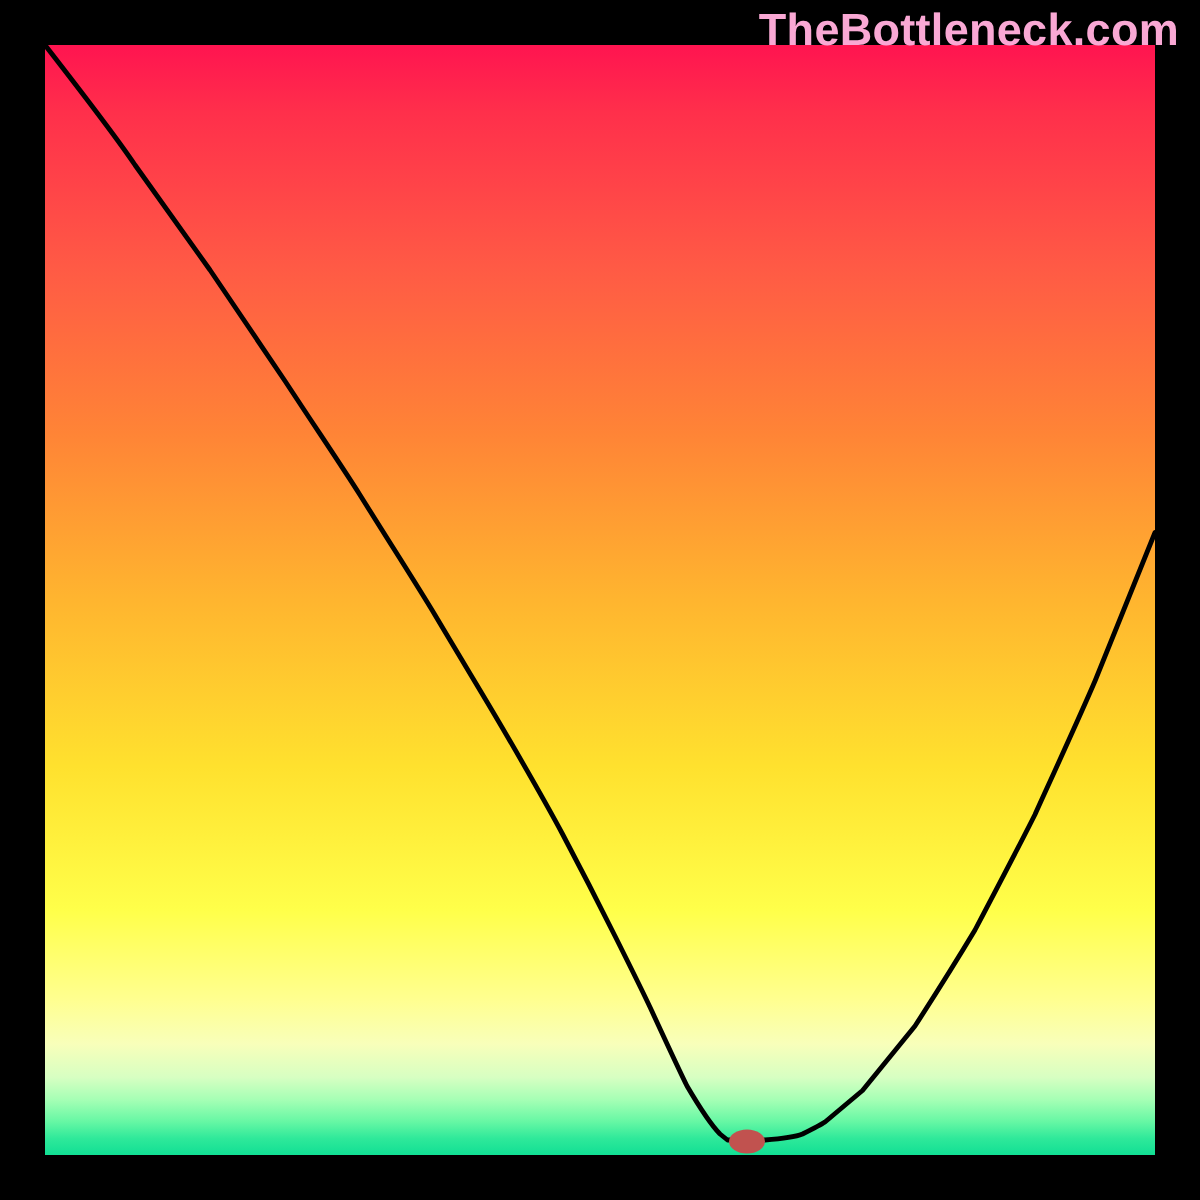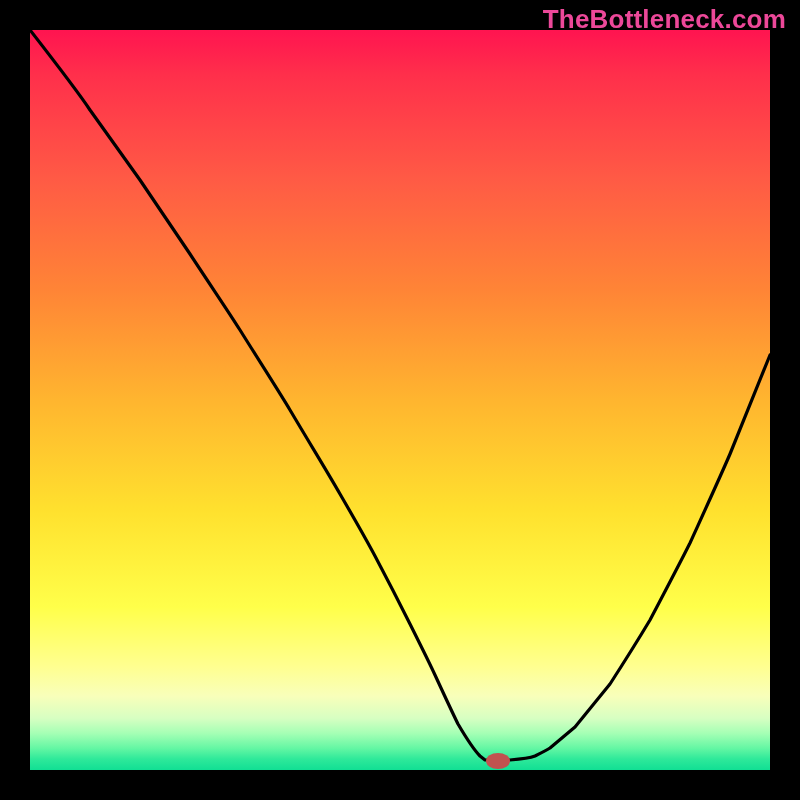--- a/index.html
+++ b/index.html
@@ -21,8 +21,8 @@
     position: absolute;
     top: 4px;
     right: 14px;
-    color: #ec4899;
-    font-size: 26px;
+    color: #f9a8d4;
+    font-size: 30px;
     font-weight: 600;
     letter-spacing: 0.2px;
     z-index: 10;

